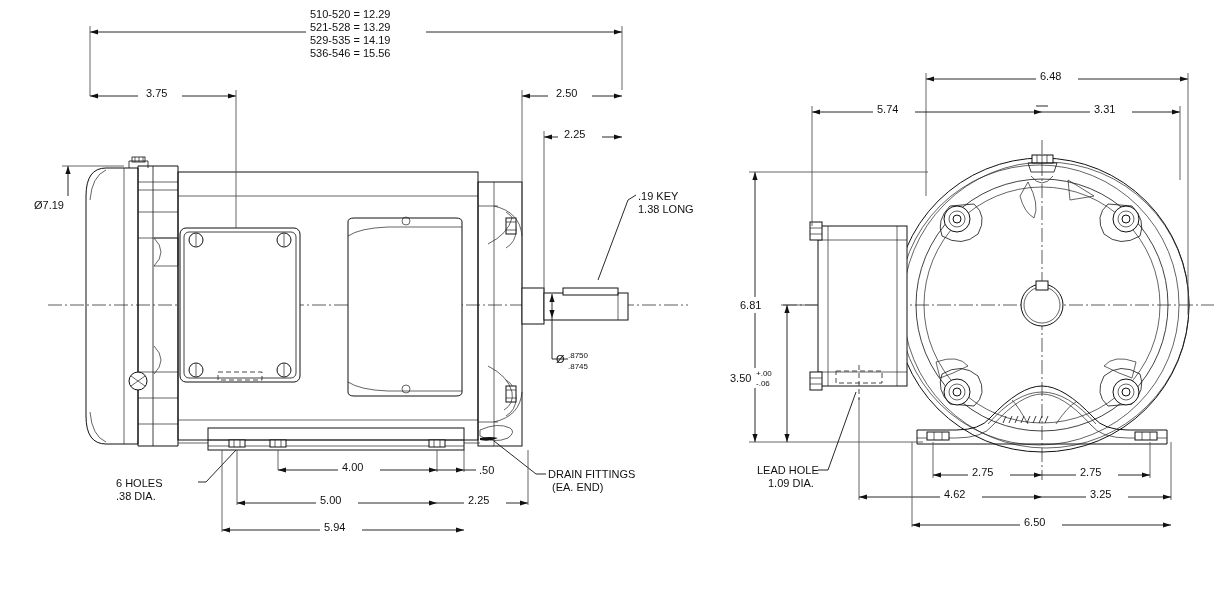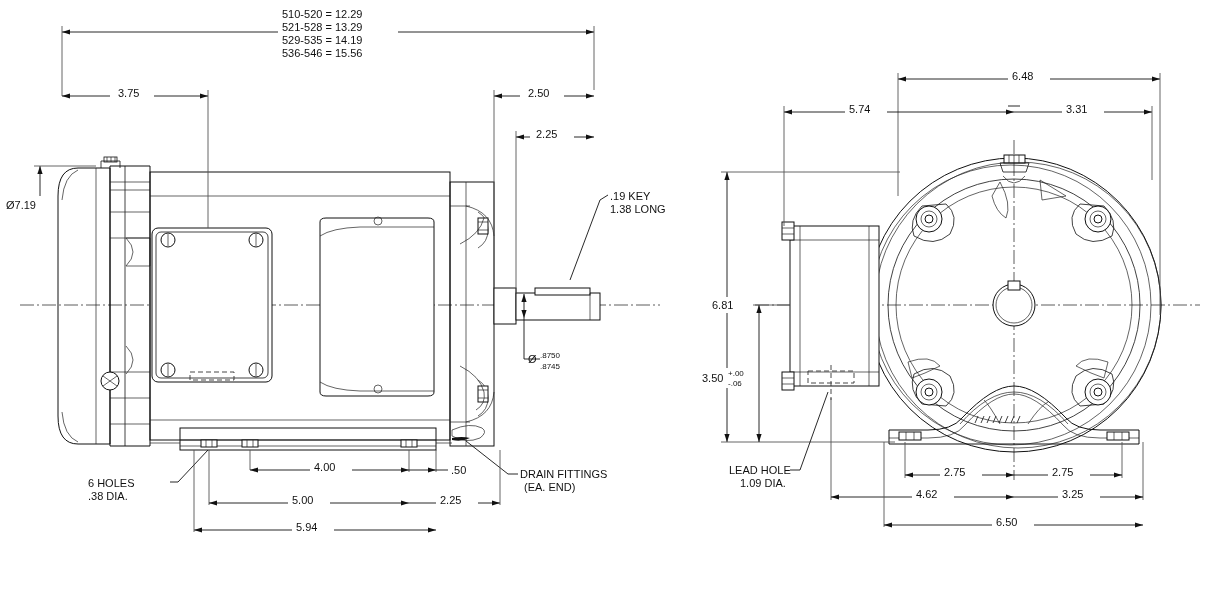--- a/index.html
+++ b/index.html
@@ -8,7 +8,7 @@
     font-family:"Liberation Sans",sans-serif;
     color:#1a1a1a;
   }
-  #drawing-root{position:absolute;inset:0;}
+  #drawing-root{position:absolute;inset:0;margin-left:28px;}
   svg#sheet{display:block;width:1214px;height:594px;}
   text{font-family:"Liberation Sans",sans-serif;font-size:11px;fill:#111;}
   .dimtext{font-size:11px;}

